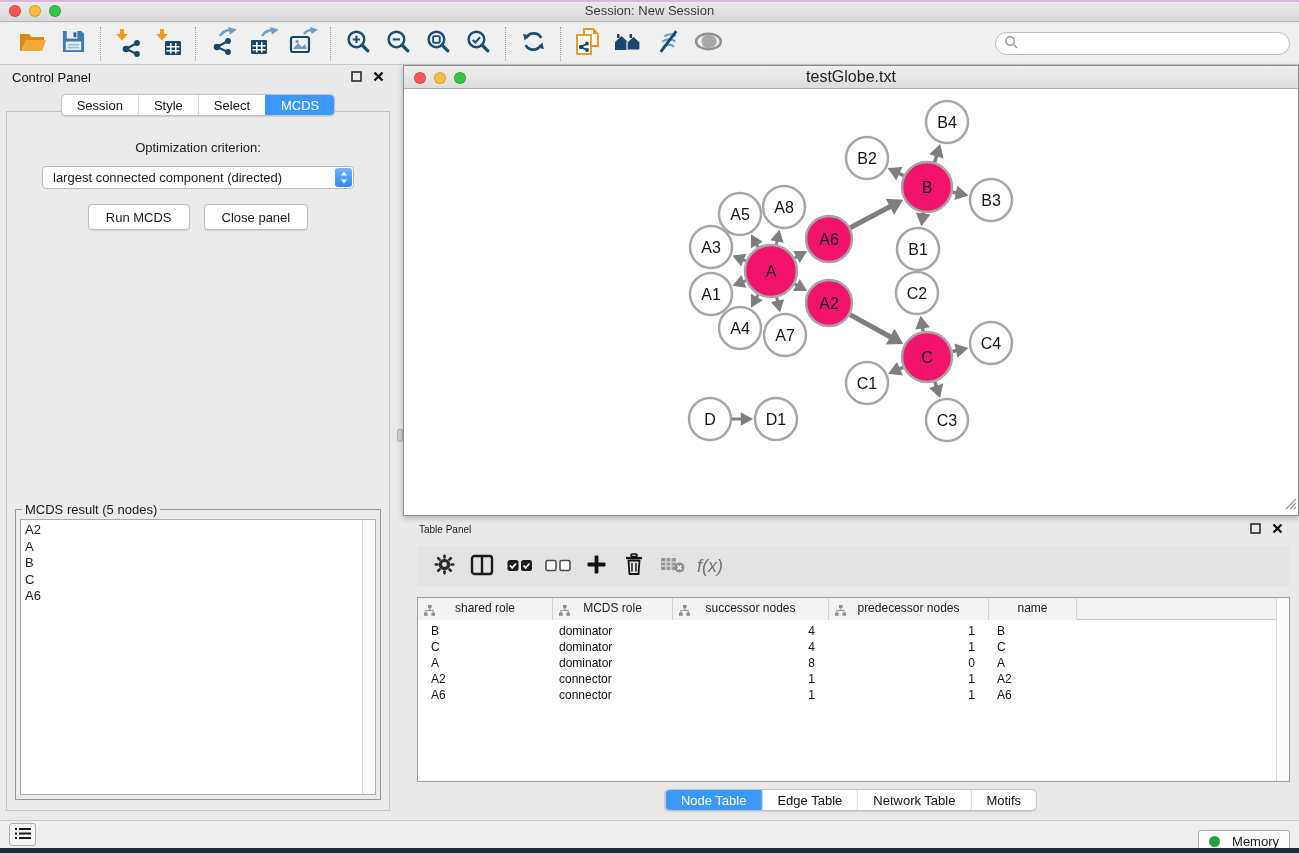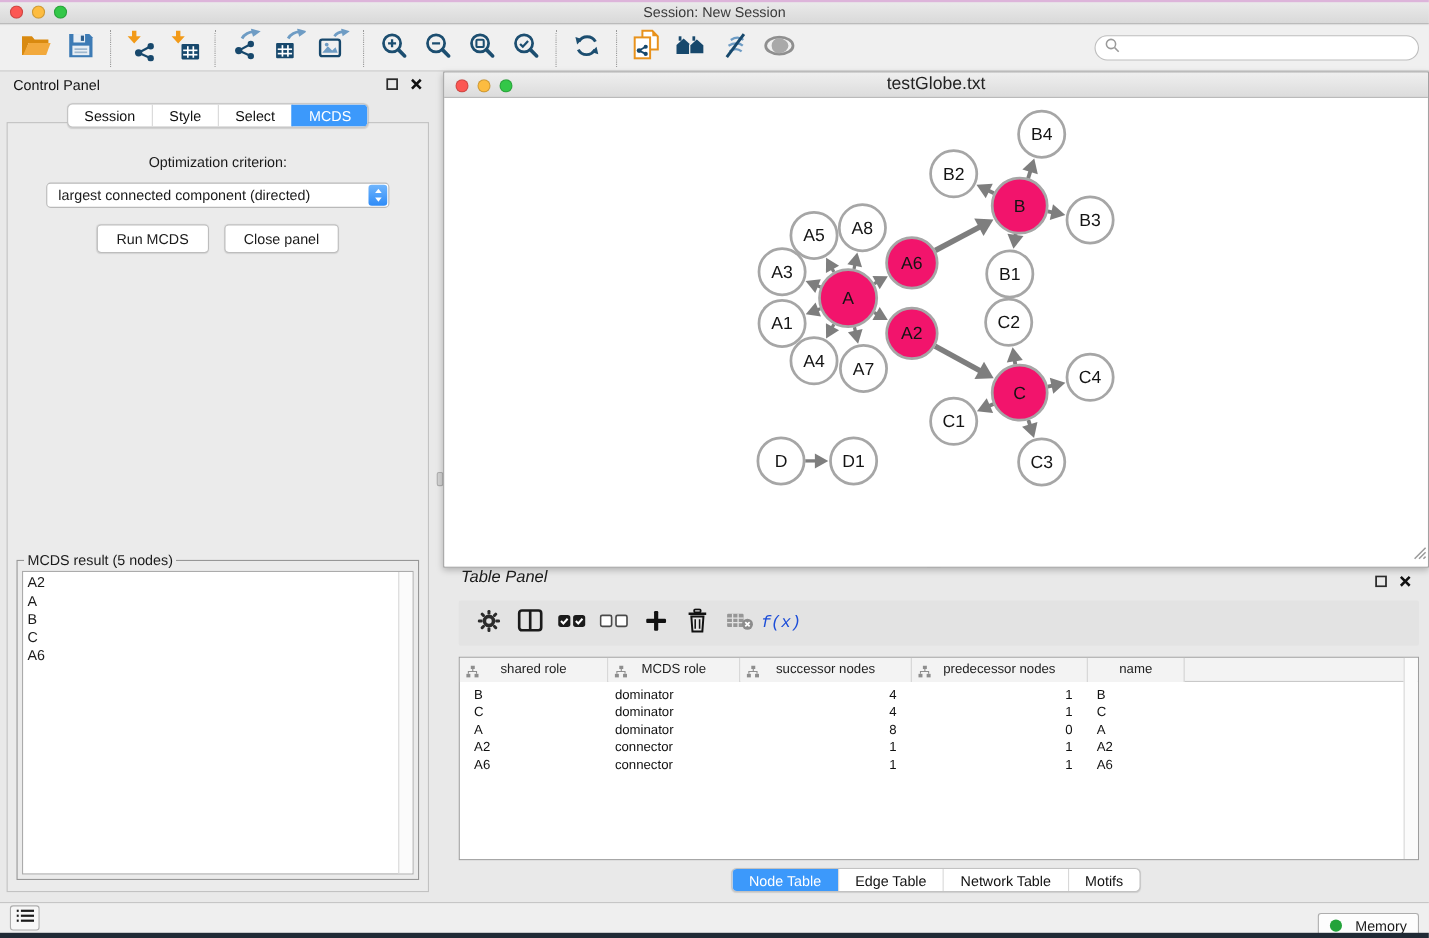--- a/index.html
+++ b/index.html
@@ -89,7 +89,7 @@
   .hthumb { position:absolute; left:440px; top:444px; width:14px; height:7px; background:#D2D2D2; border:1px solid #AEAEAE; border-radius:2px; }
   
   .table-panel { position:absolute; left:1px; right:0; top:451px; bottom:0; }
-  .tp-header { height:27px; display:flex; padding:0 16px; font-size:15px;font-style:italic; }
+  .tp-header { height:27px; display:flex; align-items:center; padding:0 16px; font-size:10px; }
   .tp-toolbar {
     margin:3px 9px 0 14px; height:41px; background:#E3E3E3; border-radius:2px;
     display:flex; align-items:center; gap:0; padding:0 8px;

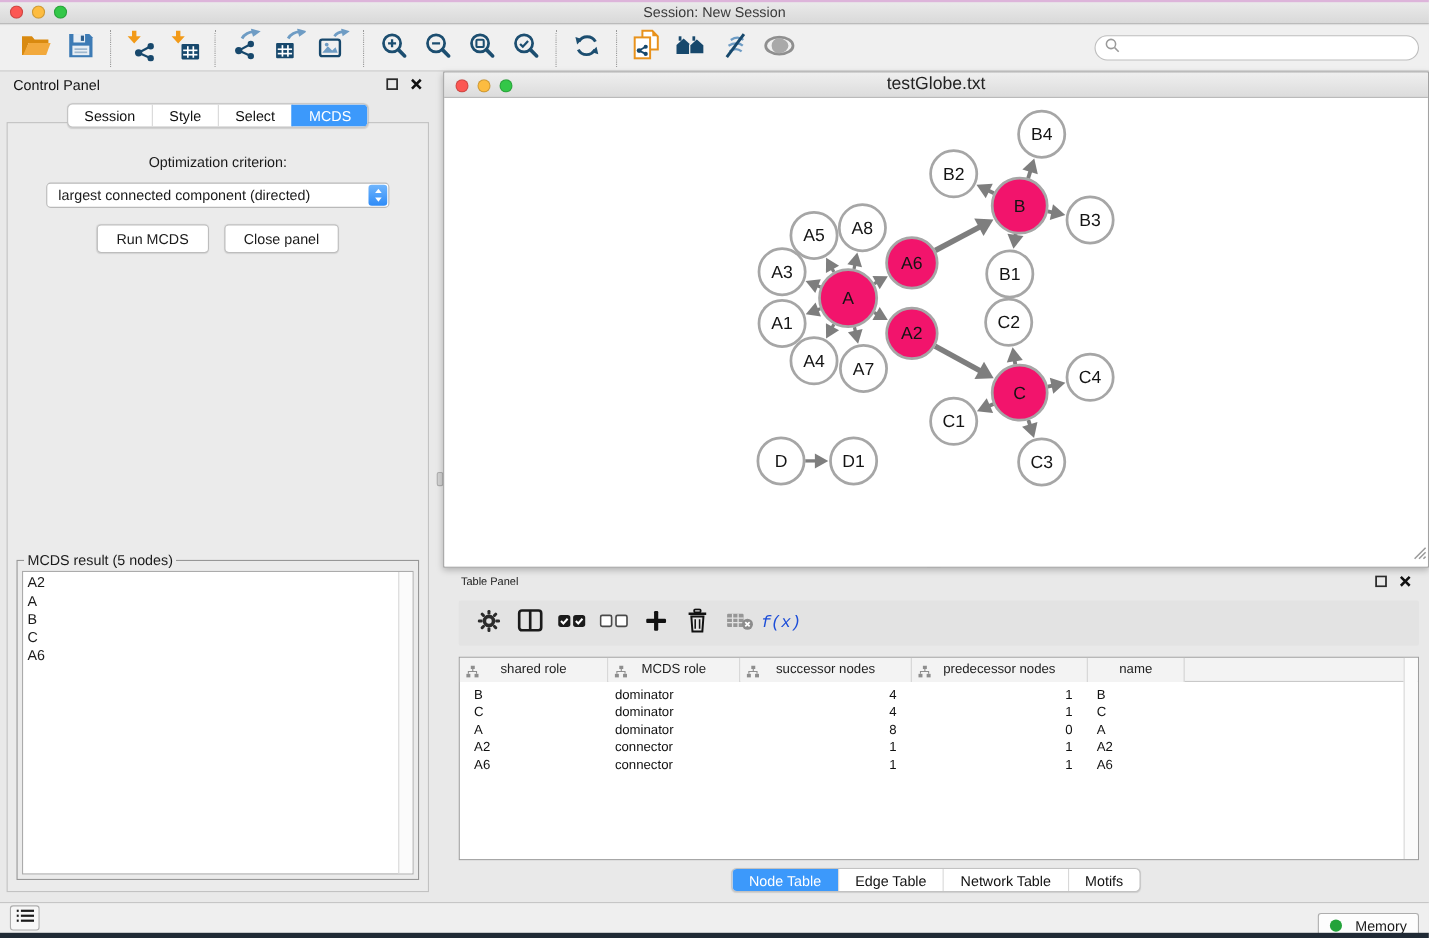--- a/index.html
+++ b/index.html
@@ -95,7 +95,7 @@
     display:flex; align-items:center; gap:0; padding:0 8px;
   }
   .tbicon { width:38px; height:36px; display:flex; align-items:center; justify-content:center; }
-  .fx { font-family:Liberation Mono, monospace; font-style:italic; font-size:15px; color:#1d4ed8; }
+  .fx { font-family:Liberation Sans, sans-serif; font-style:italic; font-size:18px; color:#737373; }
   .tablebox {
     position:absolute; left:14px; right:9px; top:81px; bottom:38px;
     background:#fff; border:1px solid #9E9E9E; overflow:hidden;

